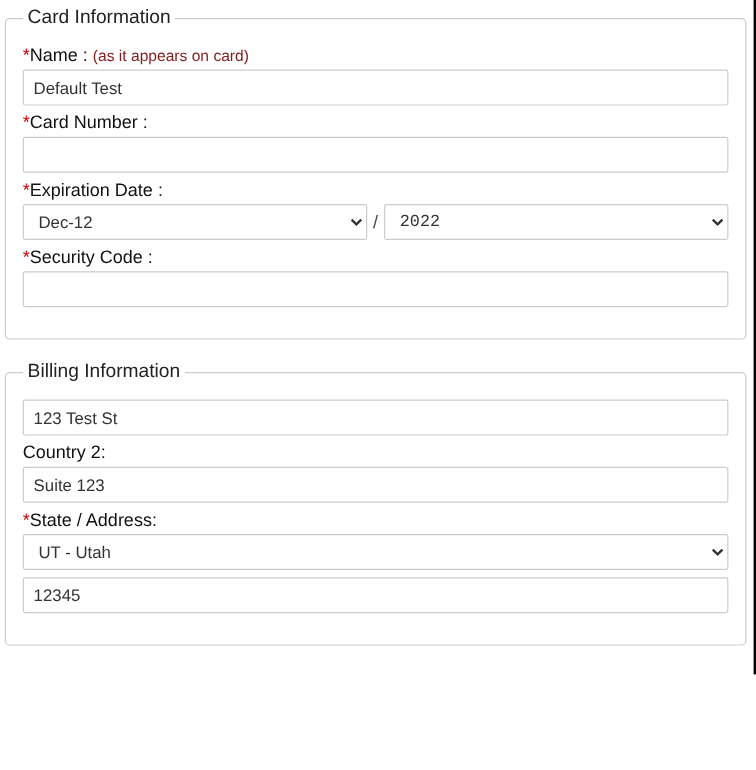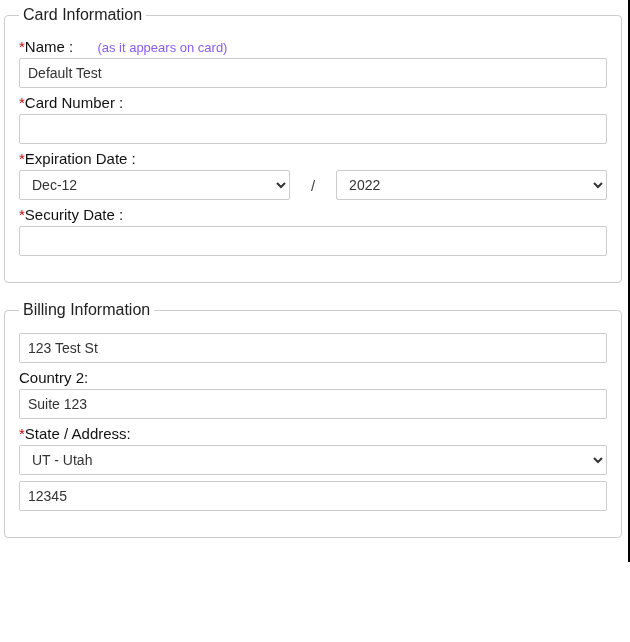--- a/index.html
+++ b/index.html
@@ -32,9 +32,9 @@
     }
     .req { color: #d40000; }
     .hint {
-      color: #8b5cf6;
+      color: #7f1d1d;
       font-size: 13px;
-      margin-left: 20px;
+      margin-left: 0;
     }
     input[type=text], select {
       width: 100%;

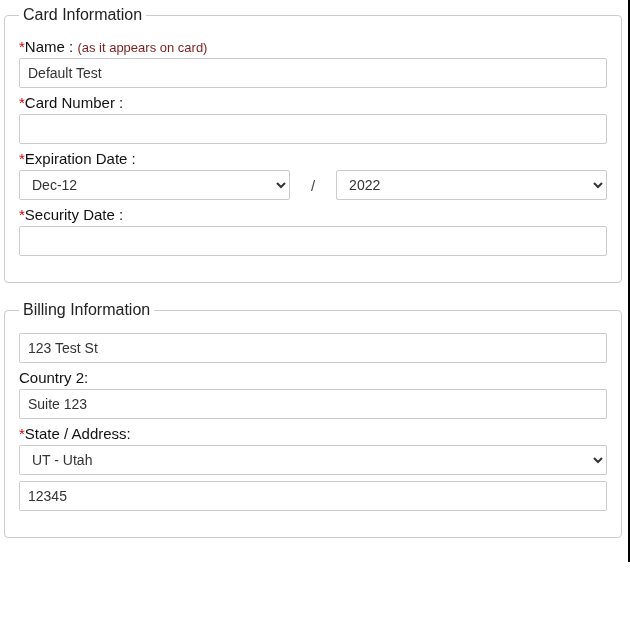--- a/index.html
+++ b/index.html
@@ -48,7 +48,7 @@
       color: #333;
     }
     select { padding-right: 24px; }
-    .exp-row { display: flex; align-items: center; gap: 21px; }
+    .exp-row { display: flex; align-items: center; gap: 5px; }
     .exp-row .sep { color: #444; }
     .exp-month { flex: 1; }
     .exp-year  { flex: 1; }

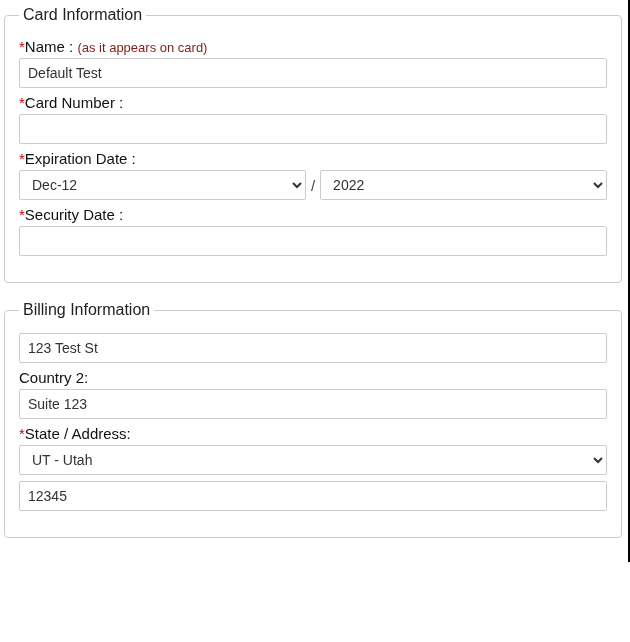--- a/index.html
+++ b/index.html
@@ -51,7 +51,7 @@
     .exp-row { display: flex; align-items: center; gap: 5px; }
     .exp-row .sep { color: #444; }
     .exp-month { flex: 1; }
-    .exp-year  { flex: 1; }
+    .exp-year  { flex: 1; font-family: Liberation Mono, monospace; }
   </style>
 </head>
 <body>

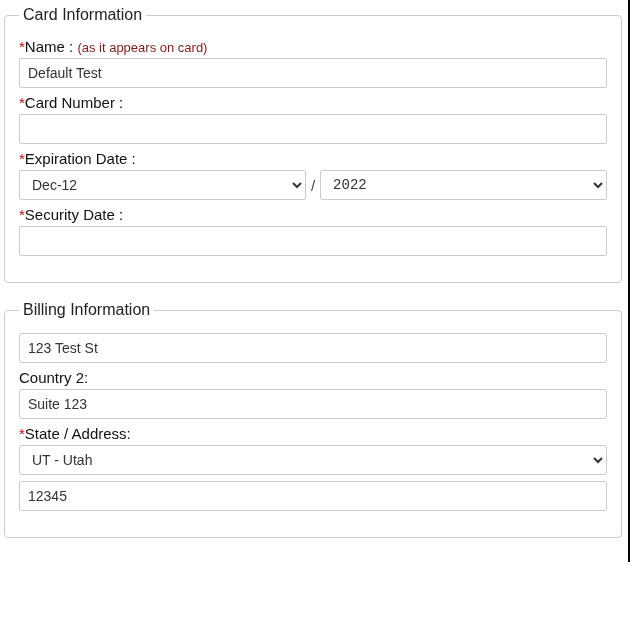--- a/index.html
+++ b/index.html
@@ -91,7 +91,7 @@
 
   <div class="field">
     <div class="label-row">
-      <span class="req">*</span><span>Security Date :</span>
+      <span class="req">*</span><span>Security Code :</span>
     </div>
     <input type="text" value="" style="">
   </div>

